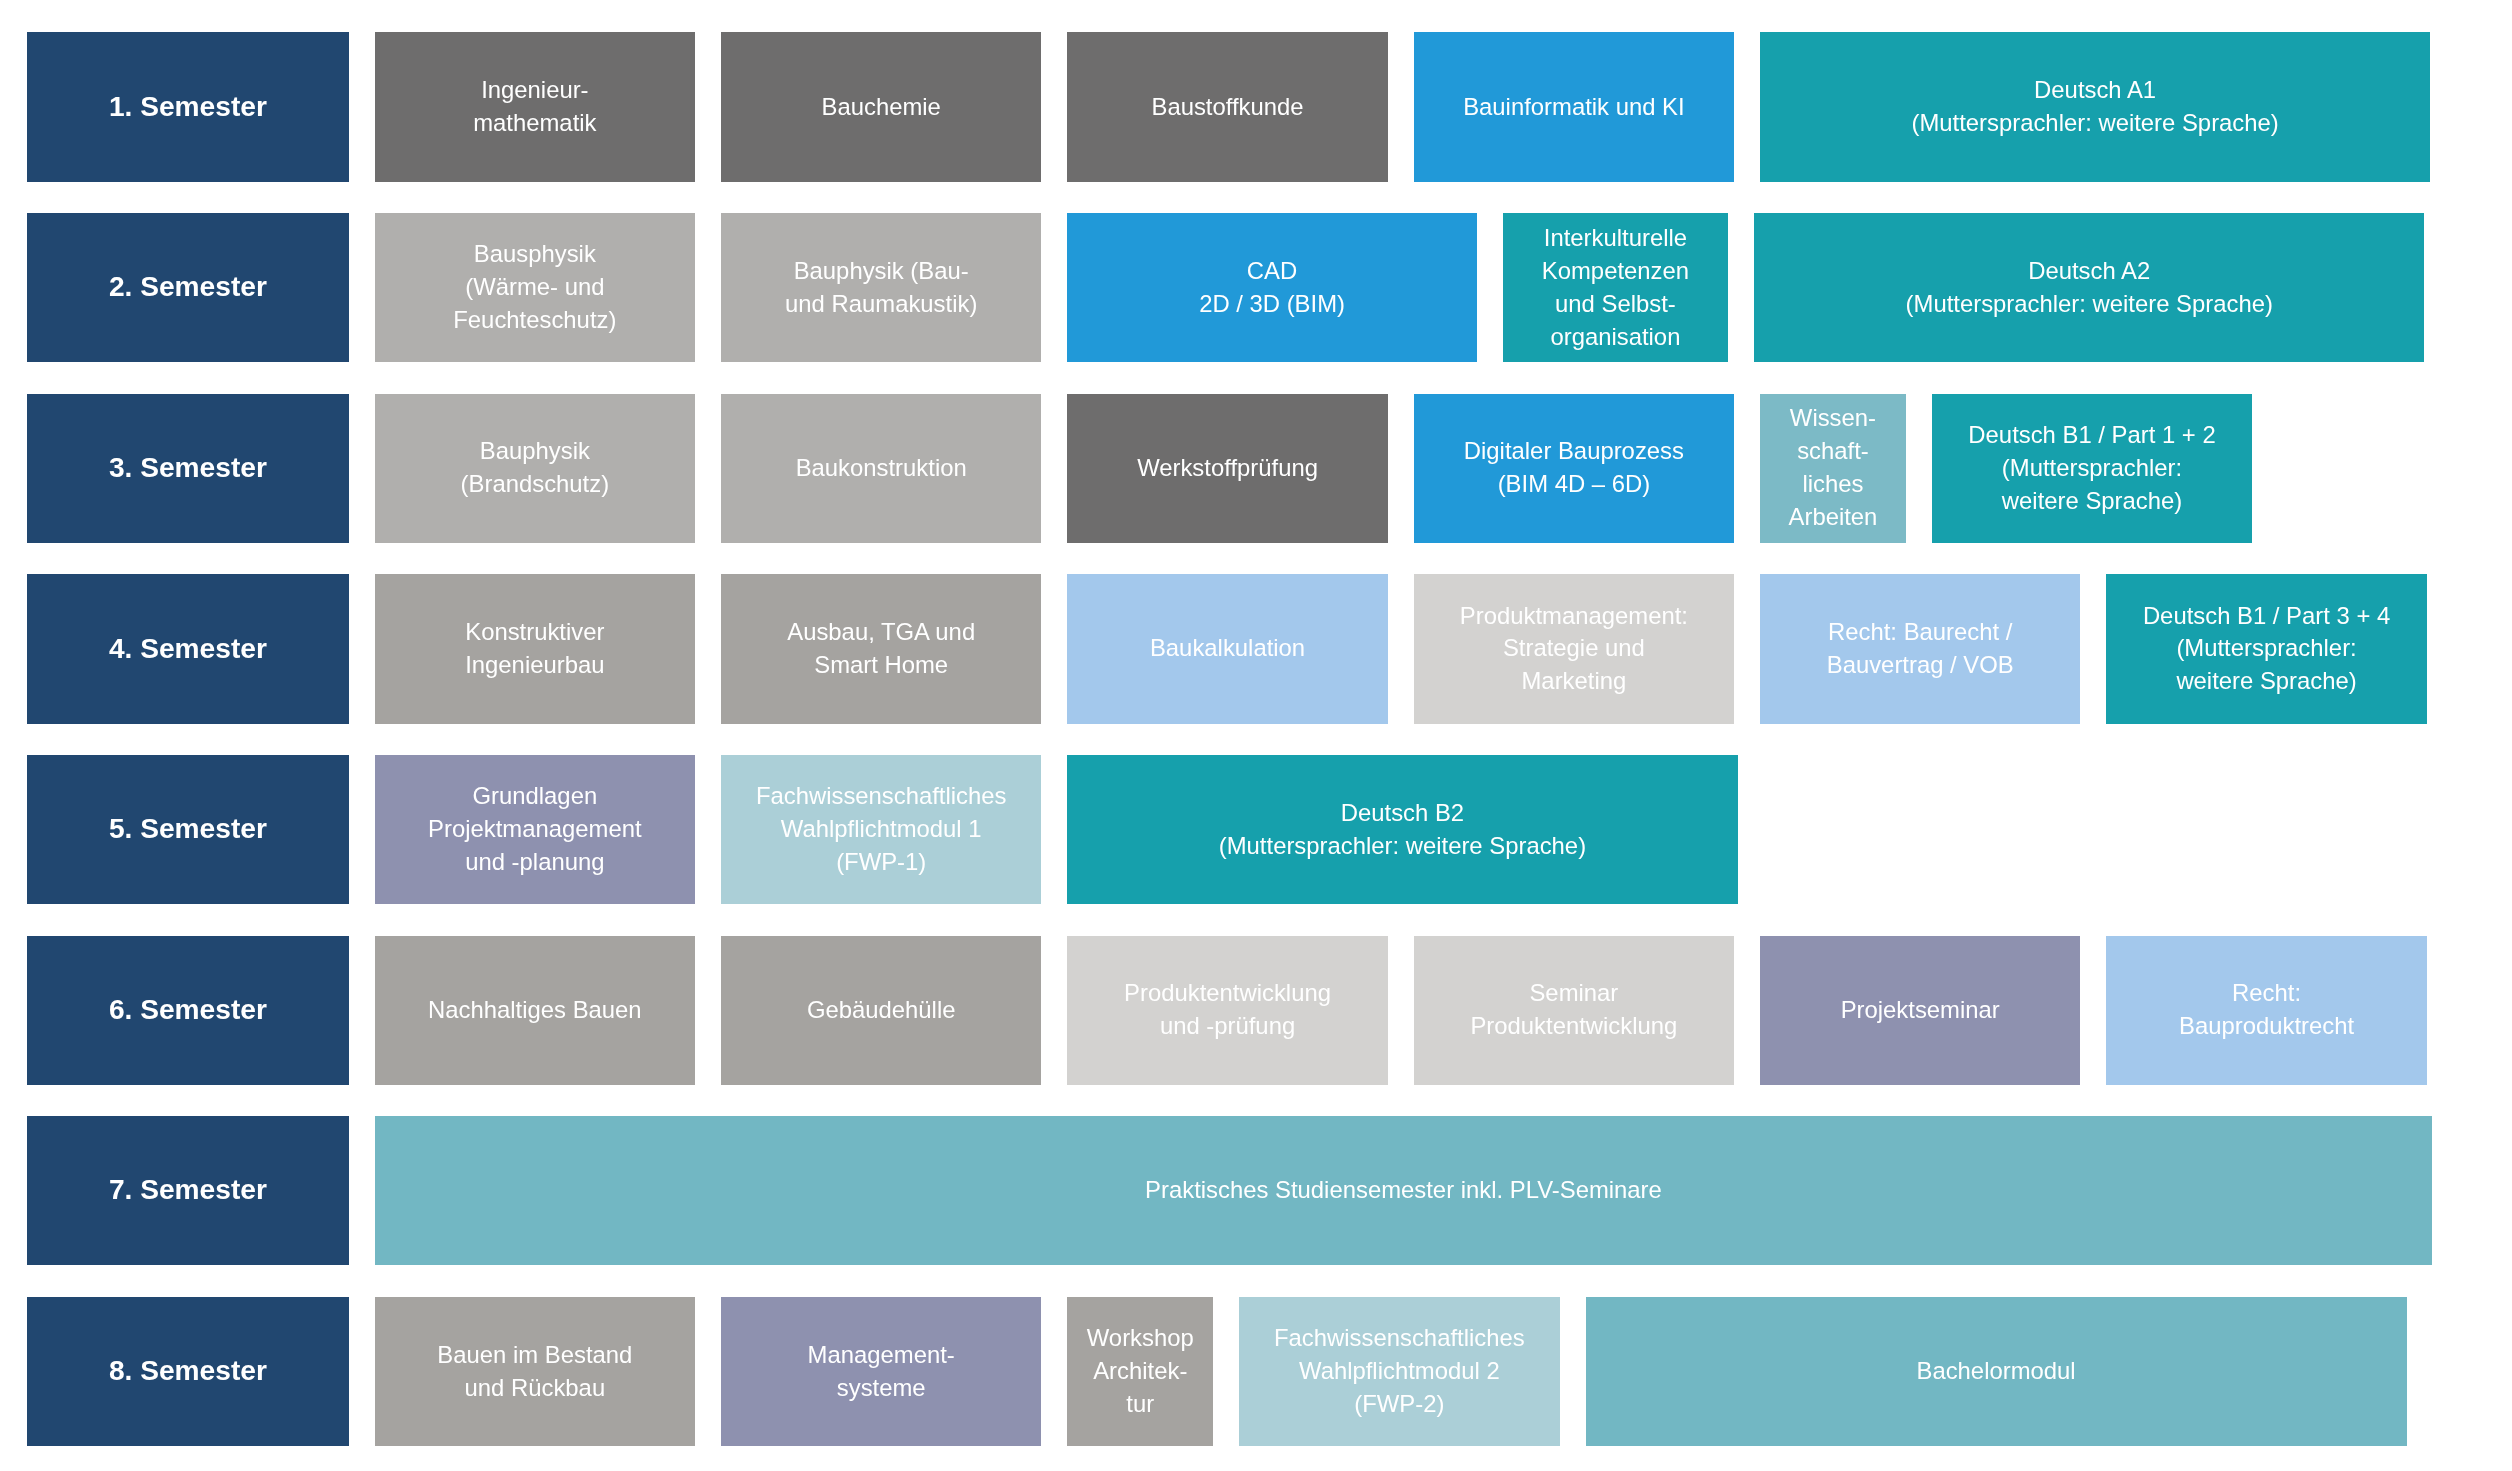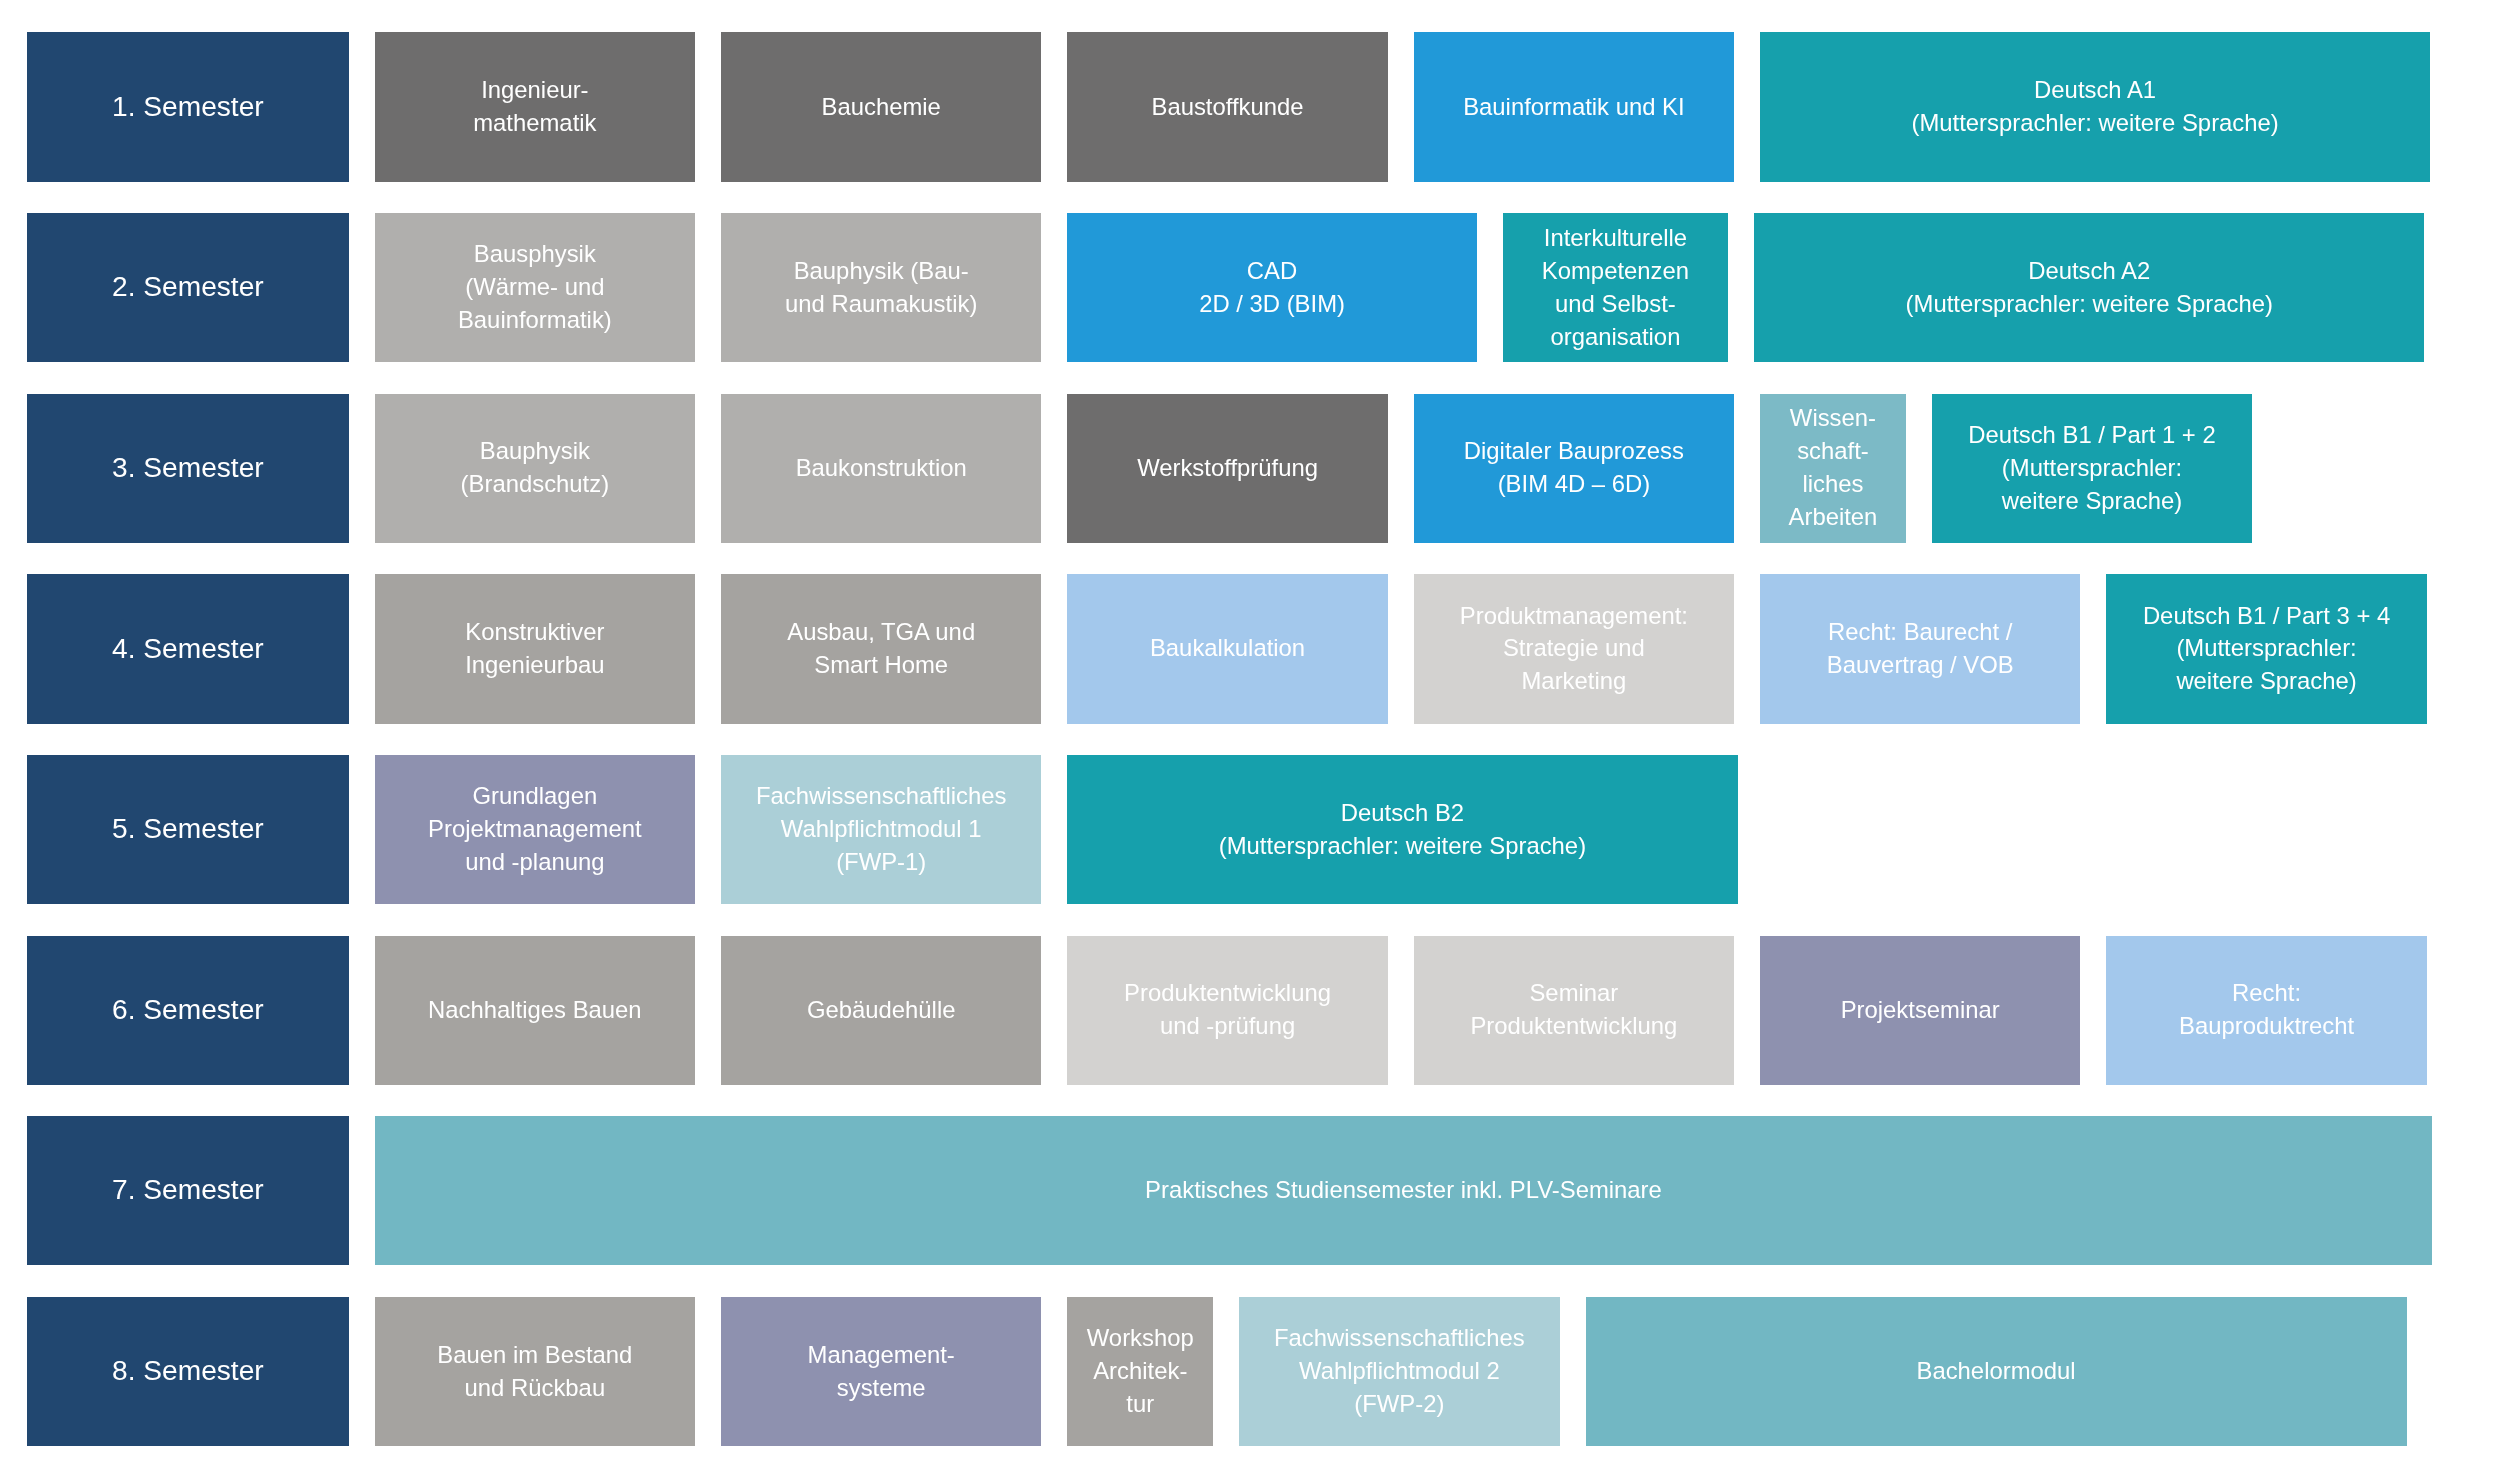--- a/index.html
+++ b/index.html
@@ -35,7 +35,7 @@
   }
   .sem{
     background:var(--navy);
-    font-weight:normal;
+    font-weight:bold;
     font-size:1.12vw;
     width:13.08%;
     flex:0 0 auto;

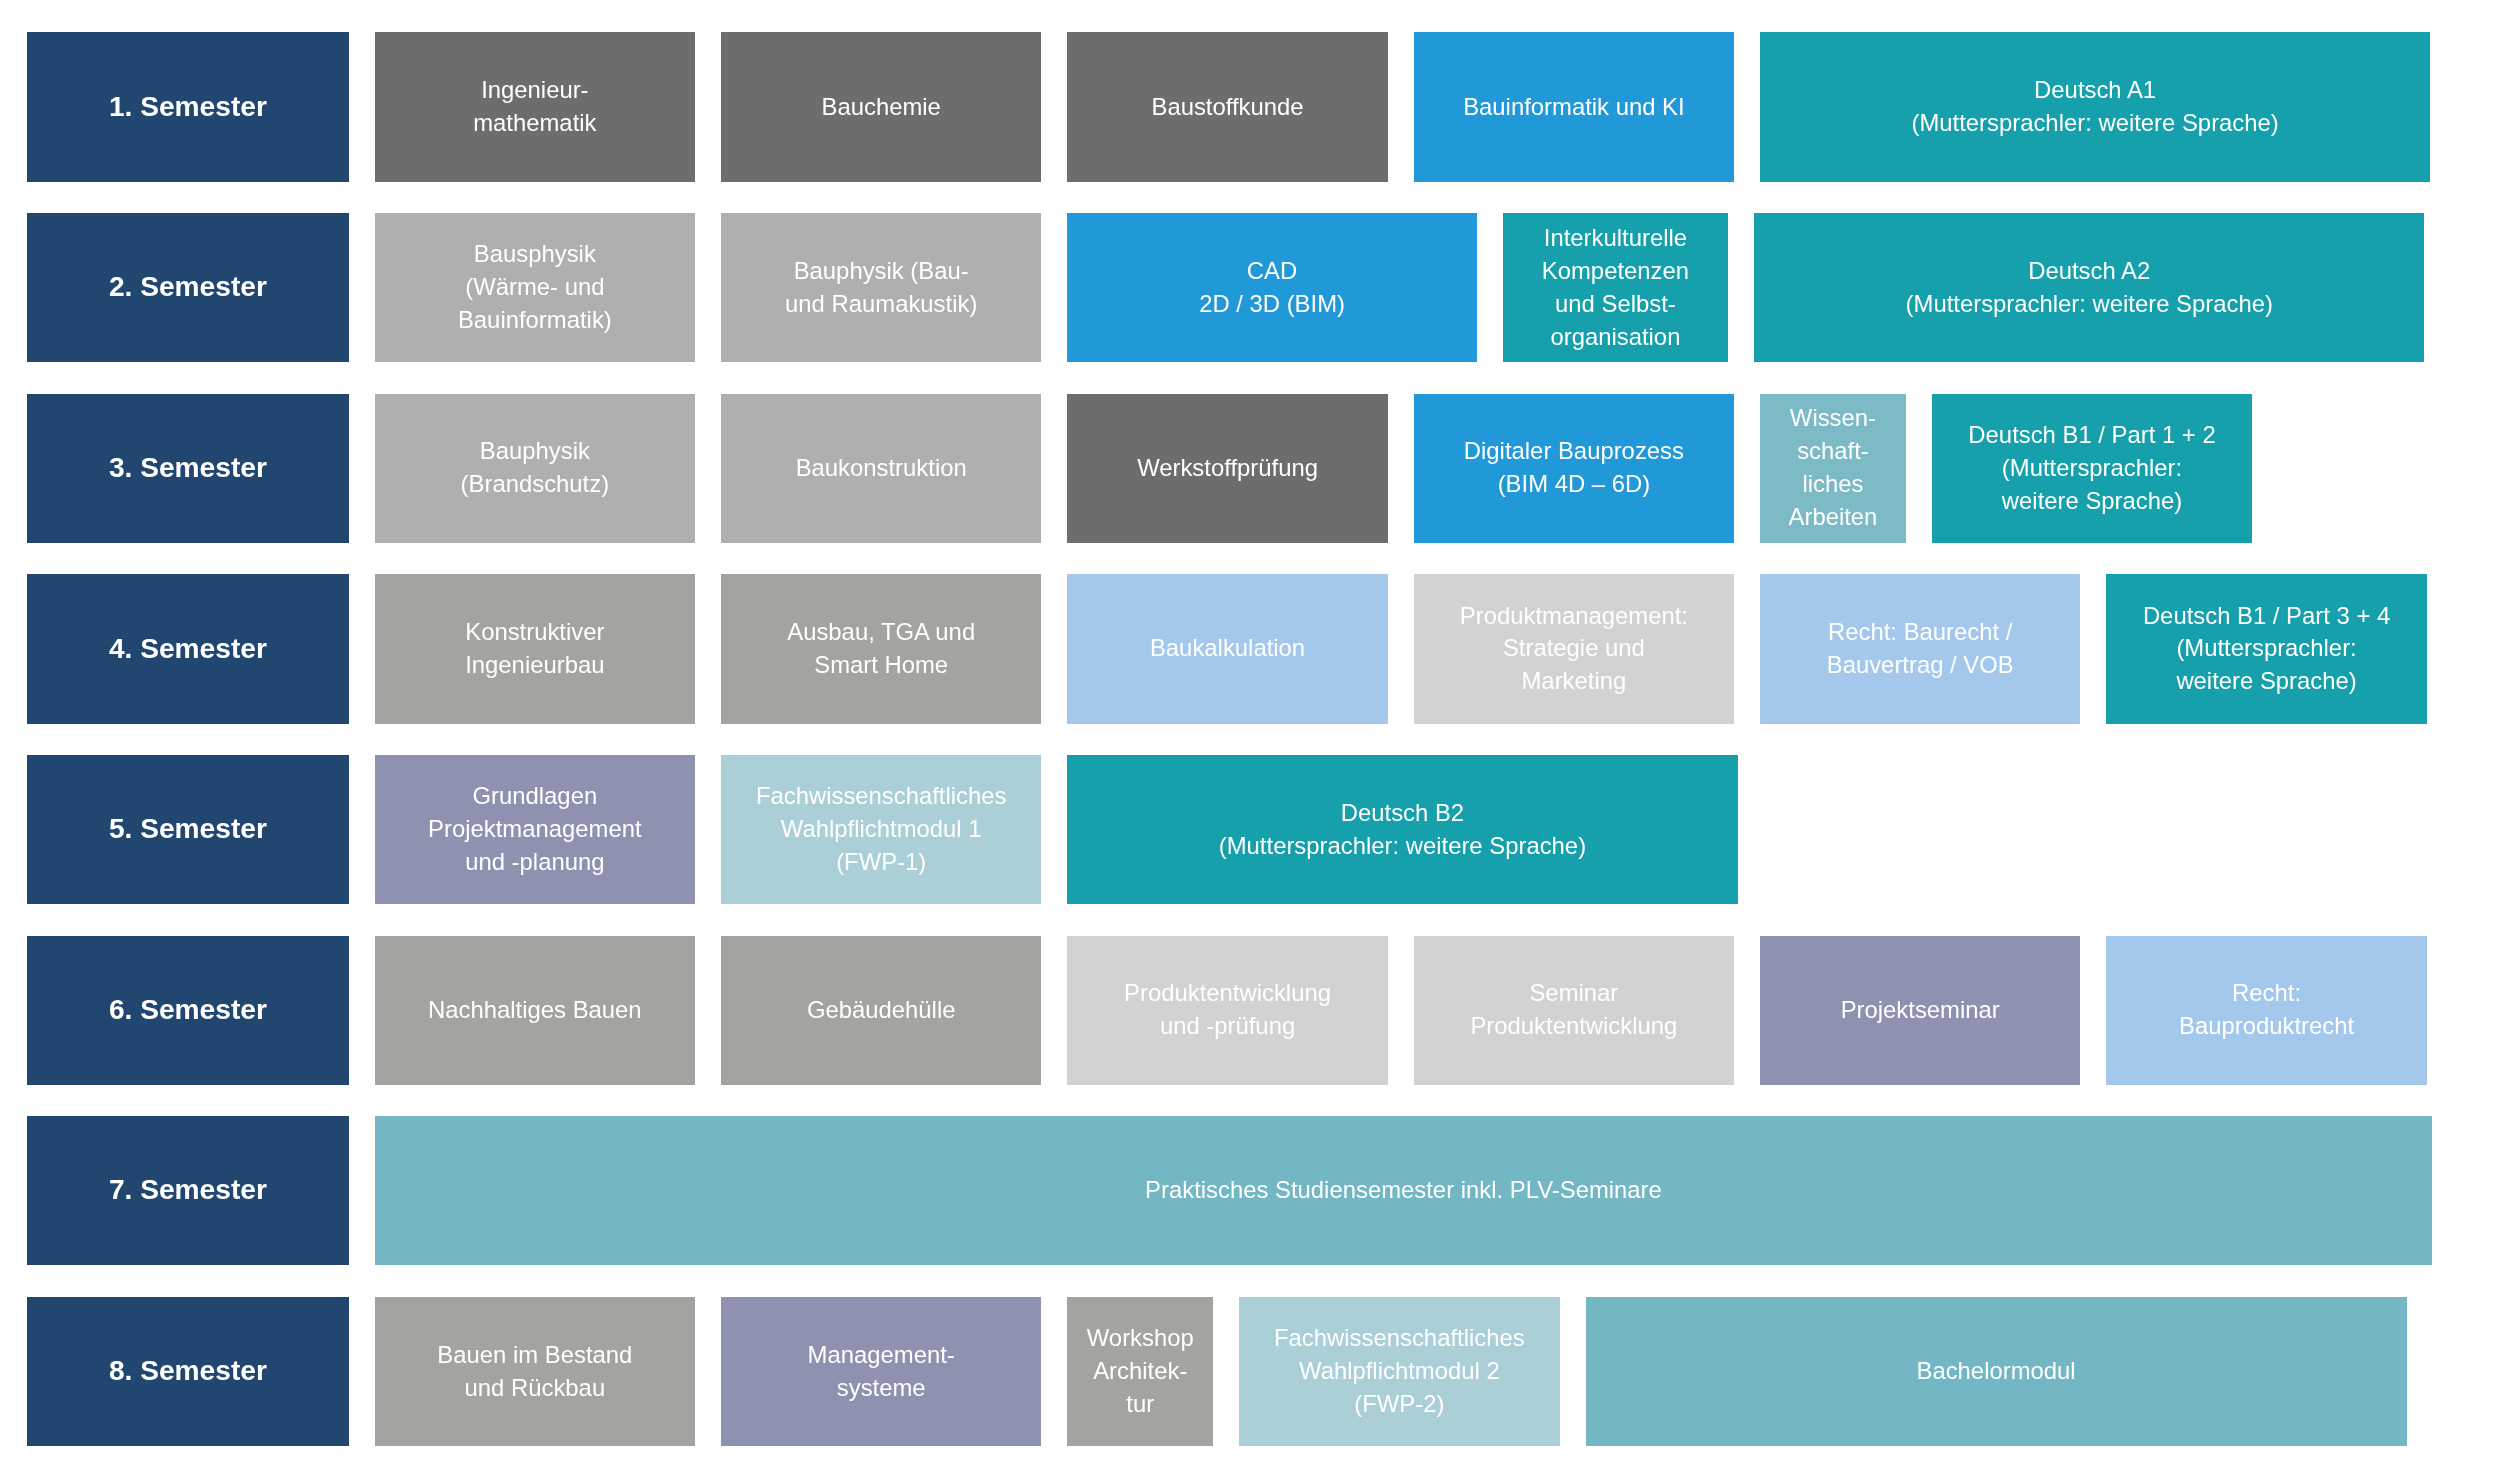--- a/index.html
+++ b/index.html
@@ -84,7 +84,7 @@
     <div class="sem">2. Semester</div>
     <div class="box w-std" data-c="gray">Bausphysik
 (Wärme- und
-Bauinformatik)</div>
+Feuchteschutz)</div>
     <div class="box w-std" data-c="gray">Bauphysik (Bau-
 und Raumakustik)</div>
     <div class="box w-cad" data-c="blue">CAD

